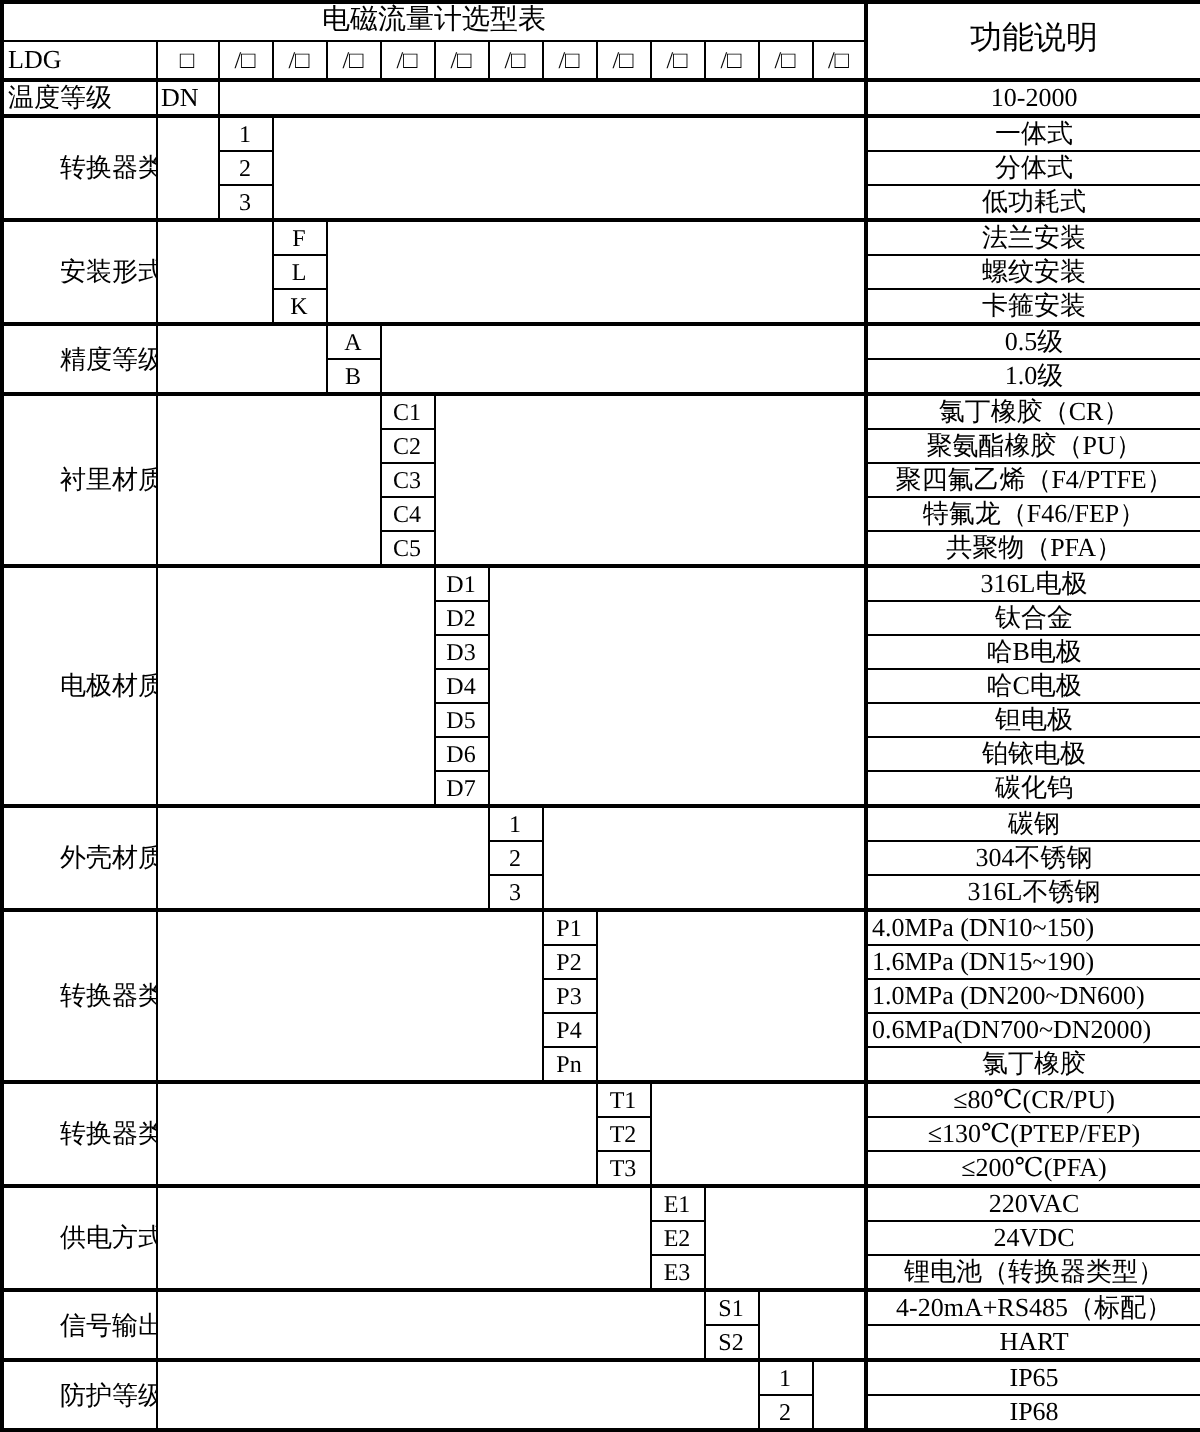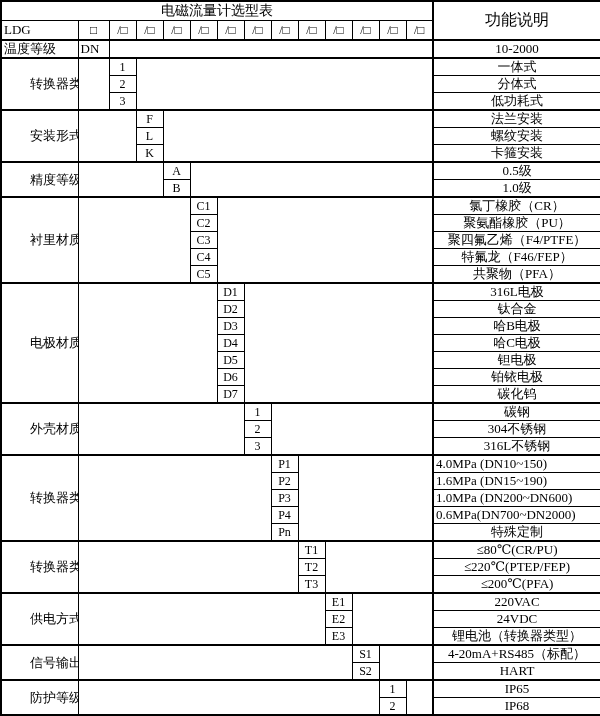--- a/index.html
+++ b/index.html
@@ -217,7 +217,7 @@
       </tr>
 <tr>
         <td class="code">Pn</td>
-        <td class="fn">特殊定制</td>
+        <td class="fn">氯丁橡胶</td>
       </tr>
 
 <tr class="sec">

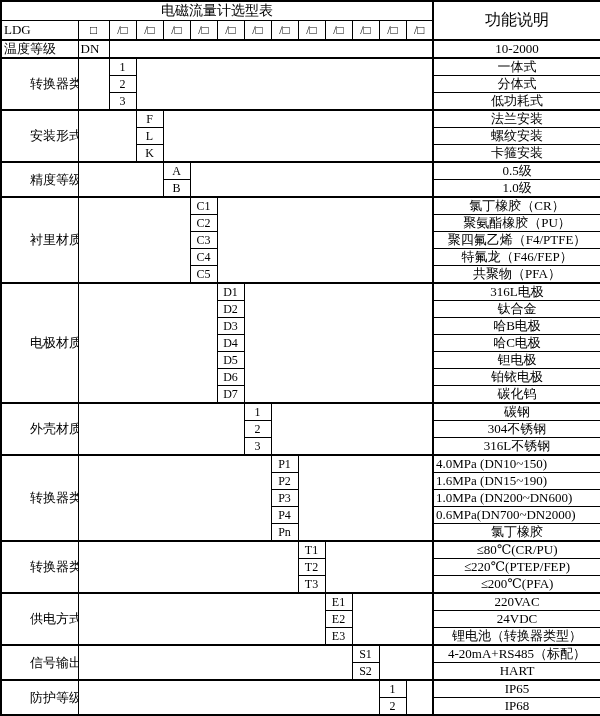--- a/index.html
+++ b/index.html
@@ -229,7 +229,7 @@
 </tr>
 <tr>
         <td class="code">T2</td>
-        <td class="fn">≤220℃(PTEP/FEP)</td>
+        <td class="fn">≤130℃(PTEP/FEP)</td>
       </tr>
 <tr>
         <td class="code">T3</td>

